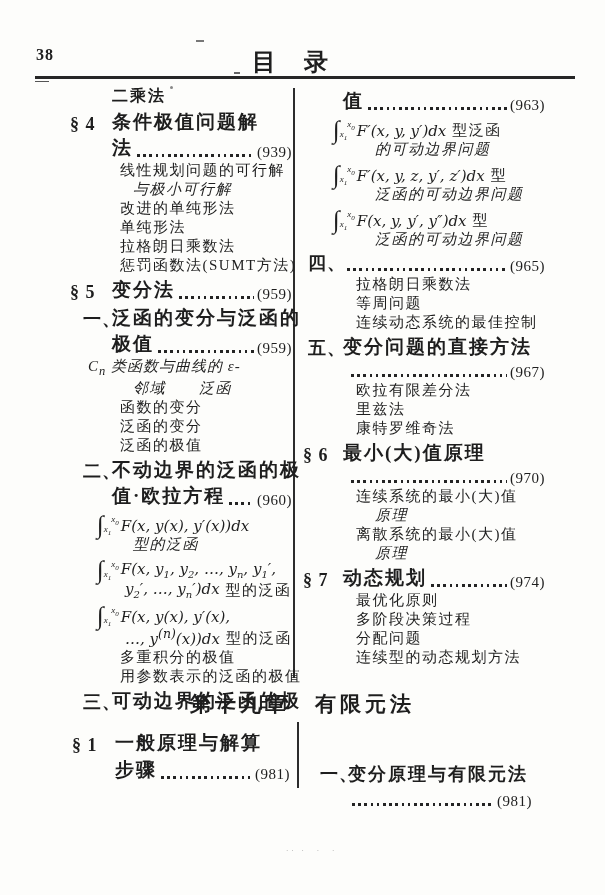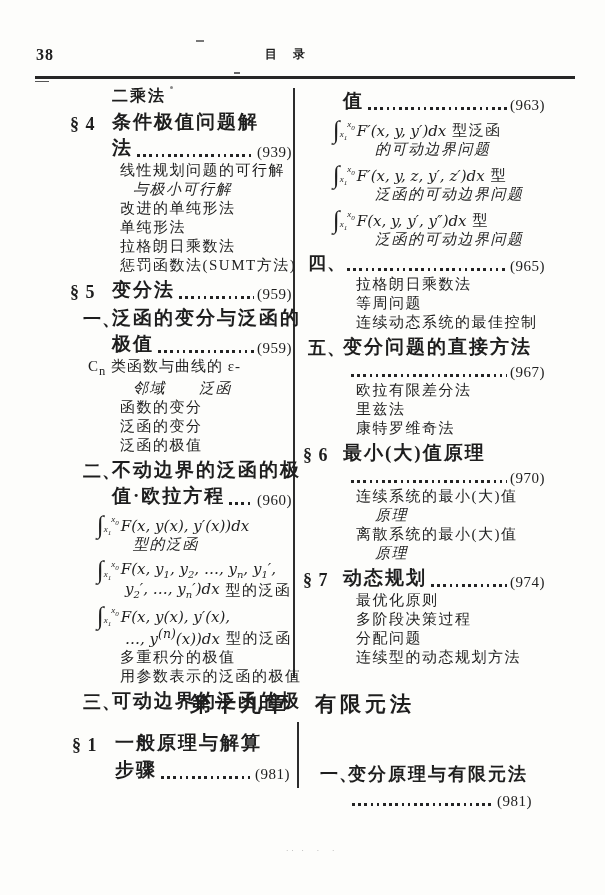--- a/index.html
+++ b/index.html
@@ -14,7 +14,7 @@
   }
   
   .pagenum{position:absolute;left:36px;top:46px;font-size:16px;letter-spacing:1px;font-weight:bold;}
-  .hdr-title{position:absolute;left:265px;top:46px;font-size:12px;font-weight:bold;letter-spacing:2px;}
+  .hdr-title{position:absolute;left:252px;top:46px;font-size:24px;font-weight:bold;letter-spacing:2px;}
   .hdr-rule{position:absolute;left:35px;top:76px;width:540px;height:3px;background:#262626;}
   .hdr-rule2{position:absolute;left:35px;top:81px;width:14px;height:1px;background:#555;}
   

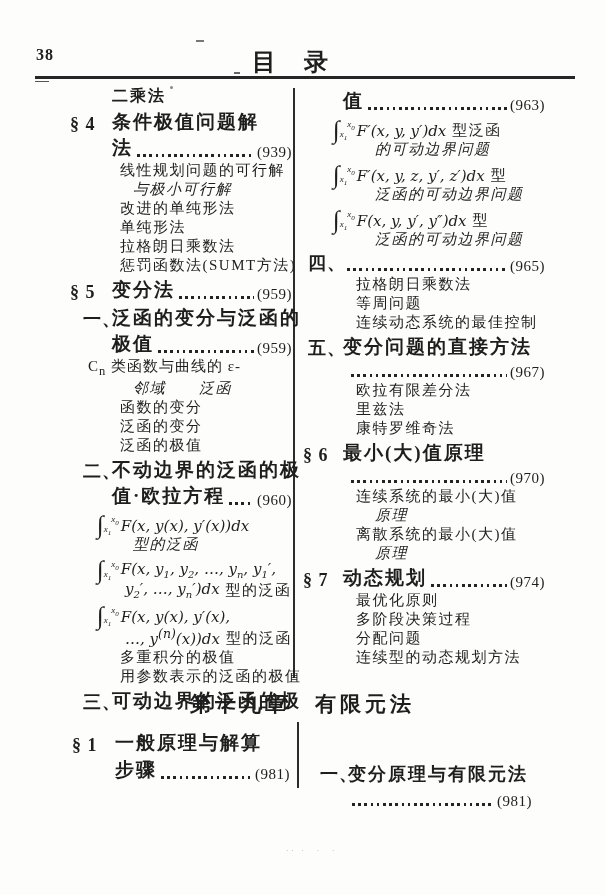--- a/index.html
+++ b/index.html
@@ -38,7 +38,7 @@
   .row.sub{min-height:18px;padding-left:50px;}
   .row.sub2{min-height:18px;padding-left:63px;font-style:italic;}
   .row.cn{min-height:19px;padding-left:18px;}
-  .row.cn .txt{letter-spacing:1px;}
+  .row.cn .txt{font-style:italic;letter-spacing:1px;}
   .row.math{min-height:26px;padding-left:27px;}
   .row.mathcont{min-height:19px;padding-left:55px;}
   .row.dotline{min-height:21px;padding-left:44px;}

